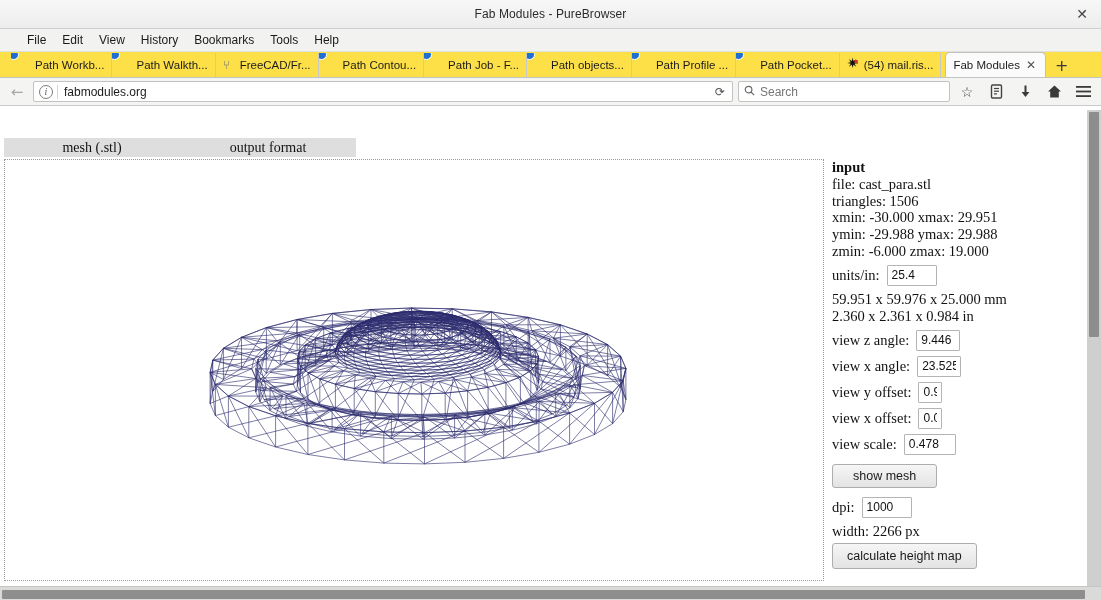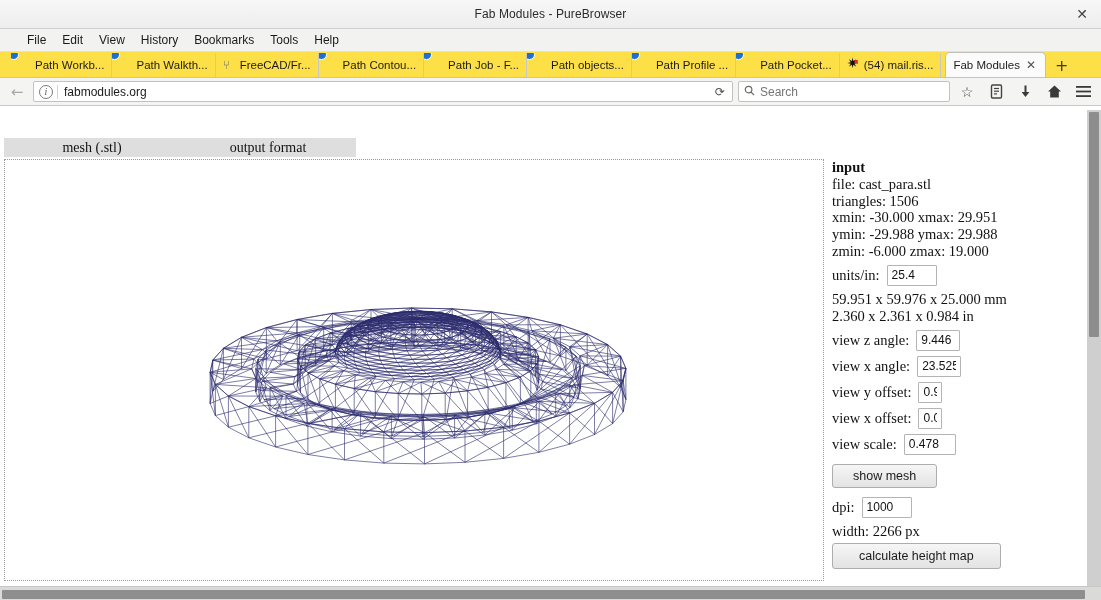--- a/index.html
+++ b/index.html
@@ -315,7 +315,7 @@
     margin: 4px 0;
   }
   .btn.show-mesh { padding: 4px 20px; }
-  .btn.calc { padding: 5px 26px; }
+  .btn.calc { padding: 5px 14px; }
 </style>
 </head>
 <body>

